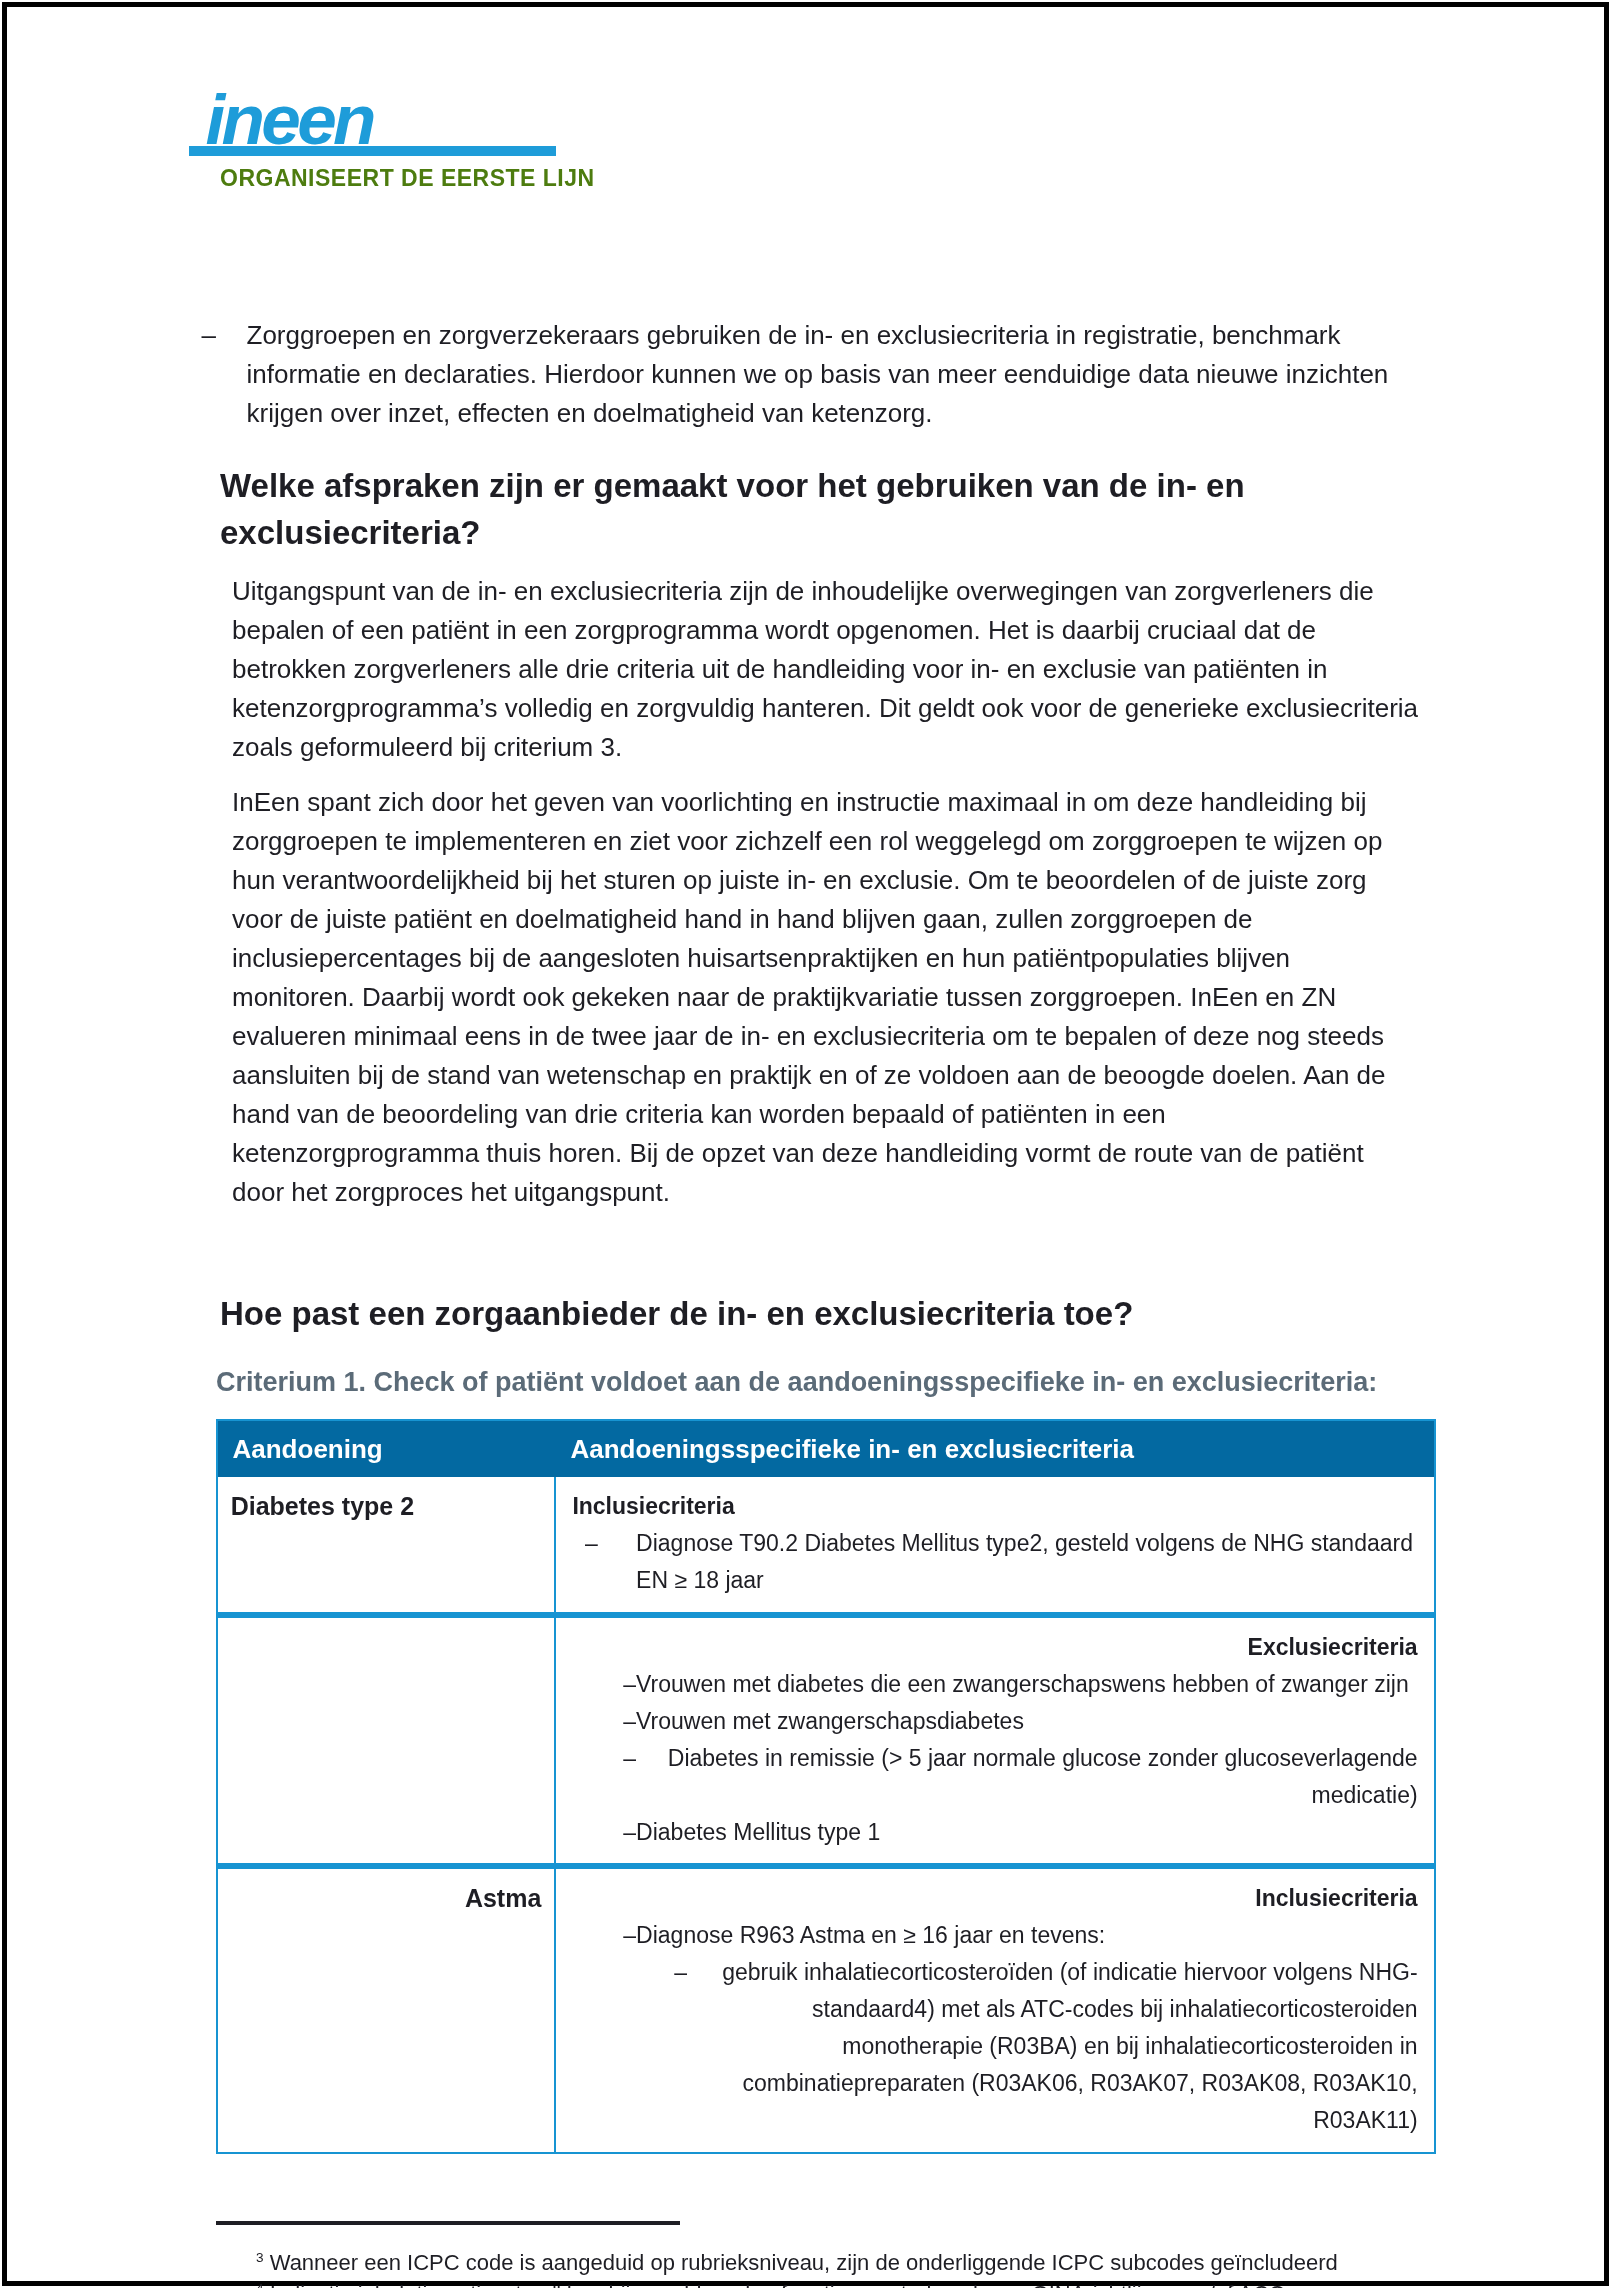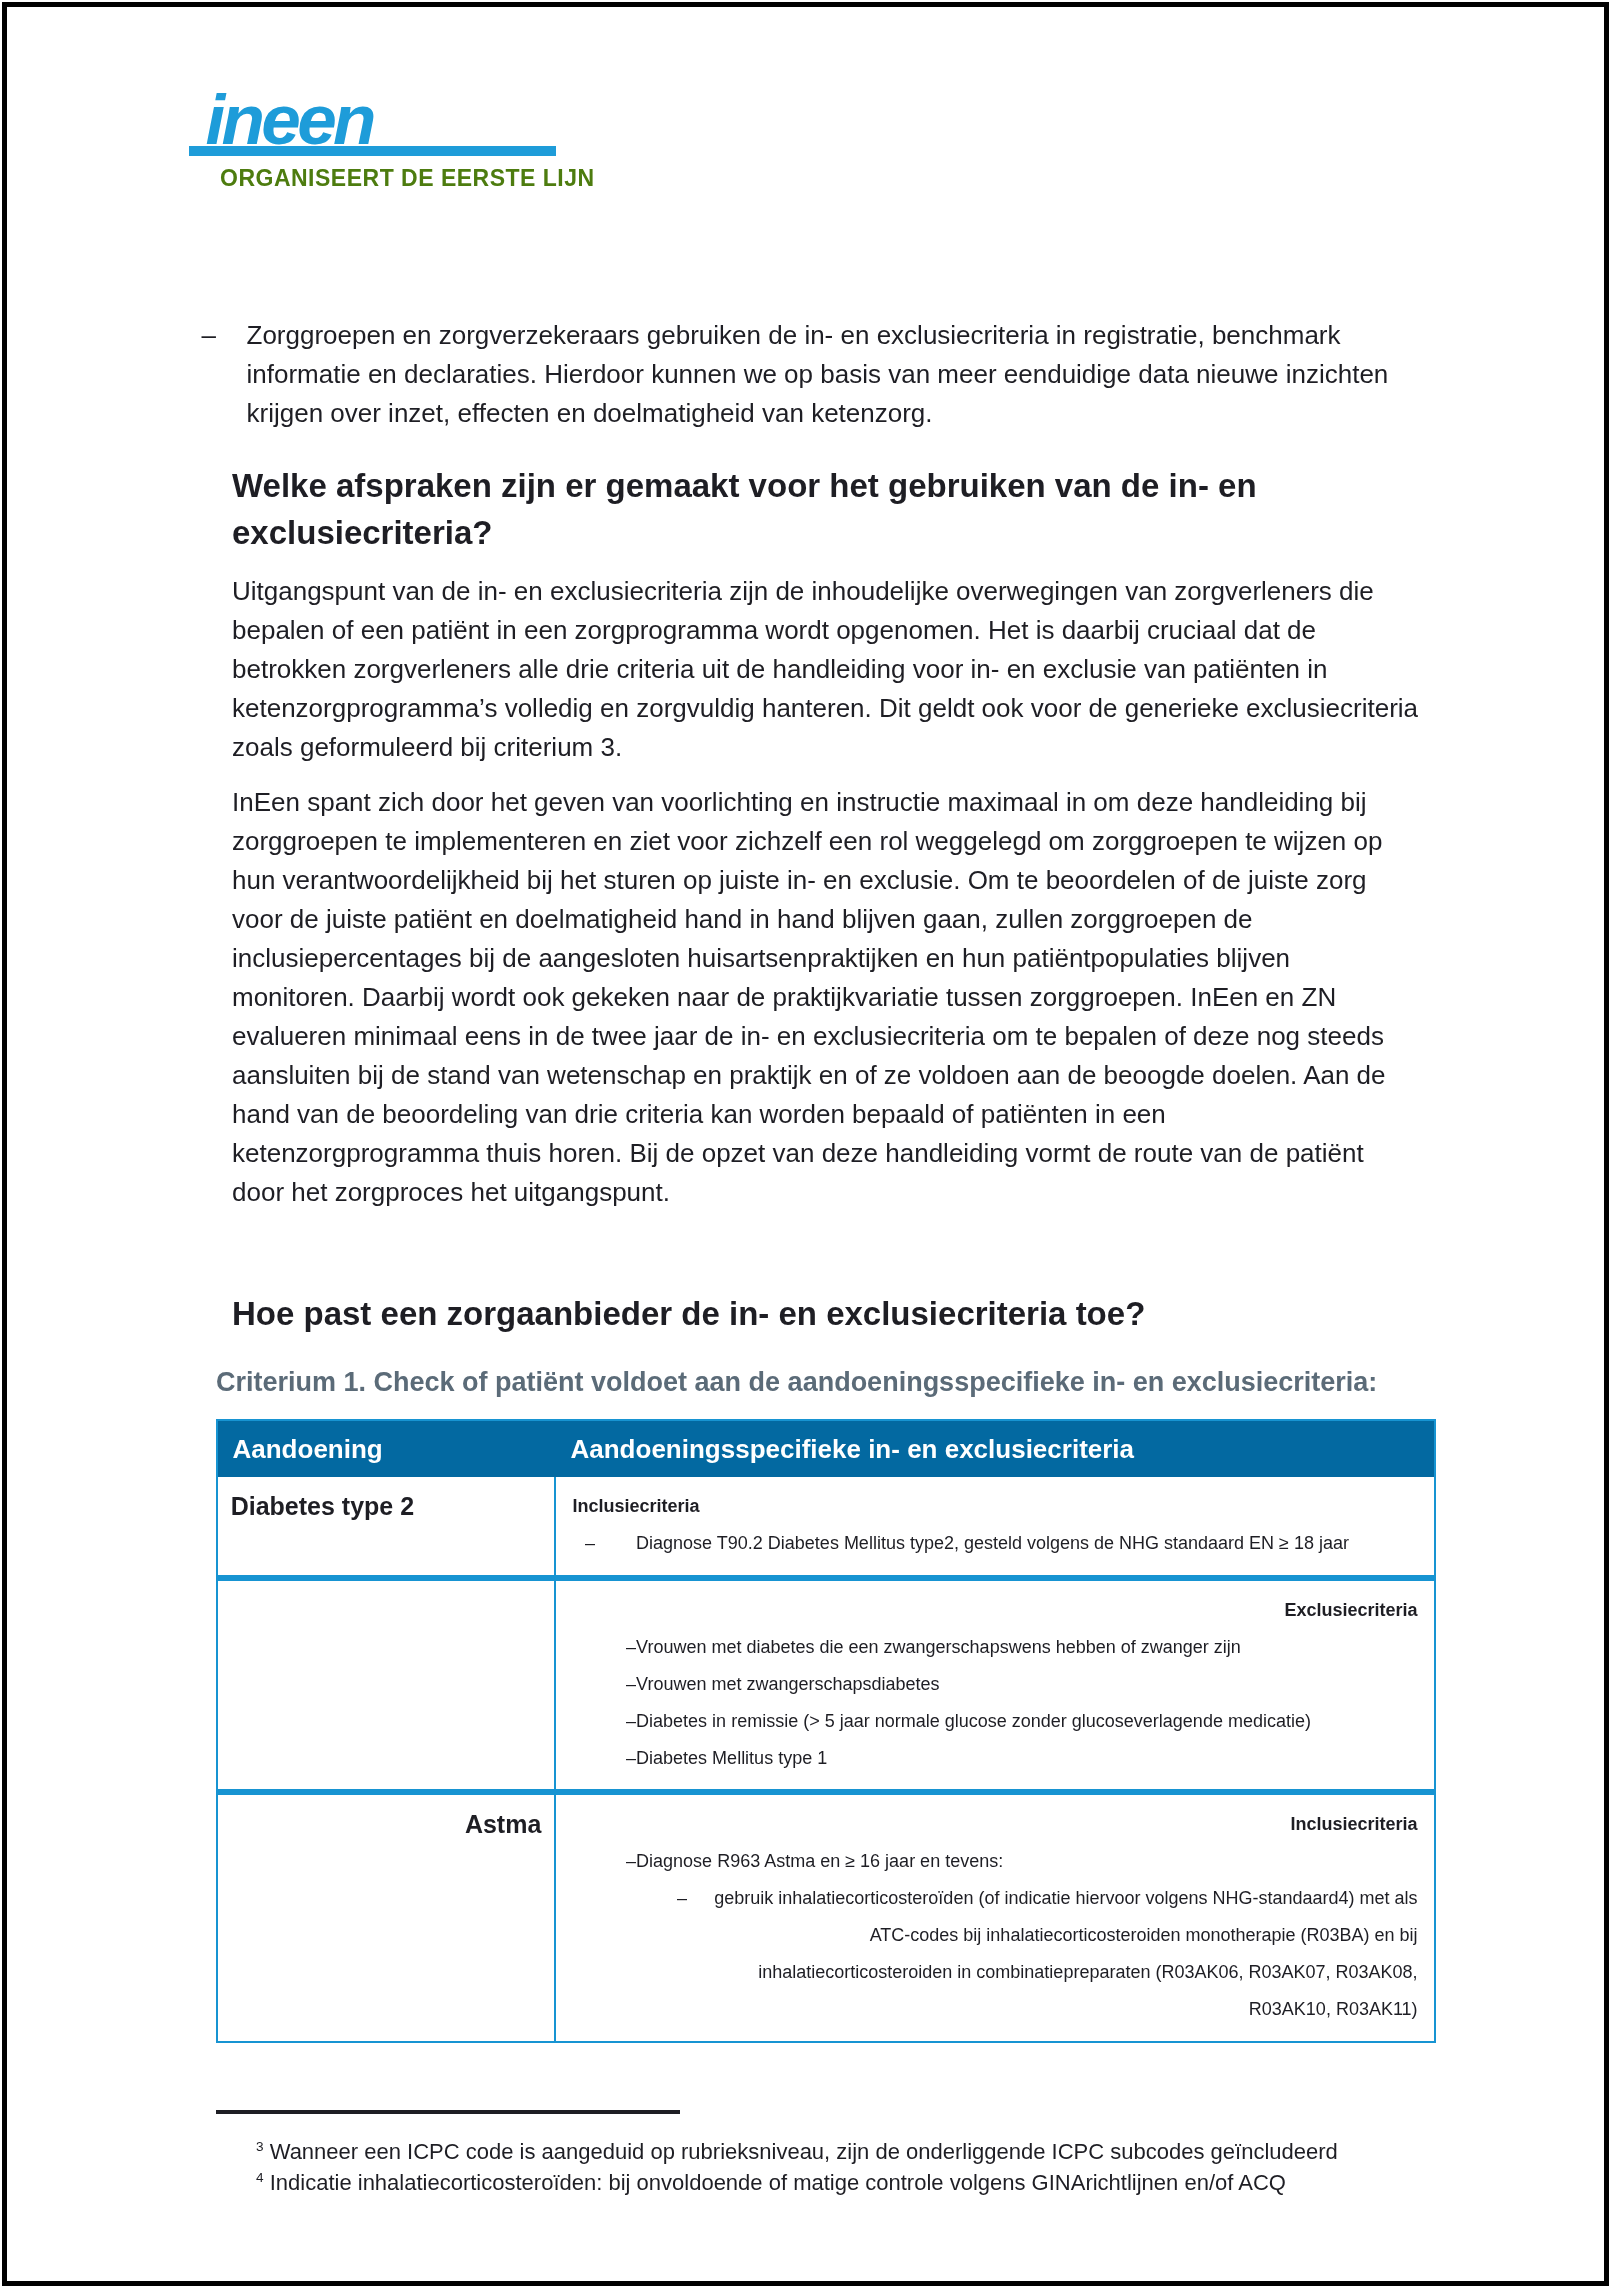--- a/index.html
+++ b/index.html
@@ -31,7 +31,7 @@
   .intro-bullet{display:flex;margin-left:-14.5px;}
   .intro-bullet .dash{flex:none;width:45px;}
   .doc-heading{
-    font-size:33px;line-height:47px;font-weight:bold;color:#1e1e24;margin:16px;
+    font-size:33px;line-height:47px;font-weight:bold;color:#1e1e24;margin:4px;
   }
   .h1-block{margin-top:29px;}
   .paragraphs{margin-top:11px;}

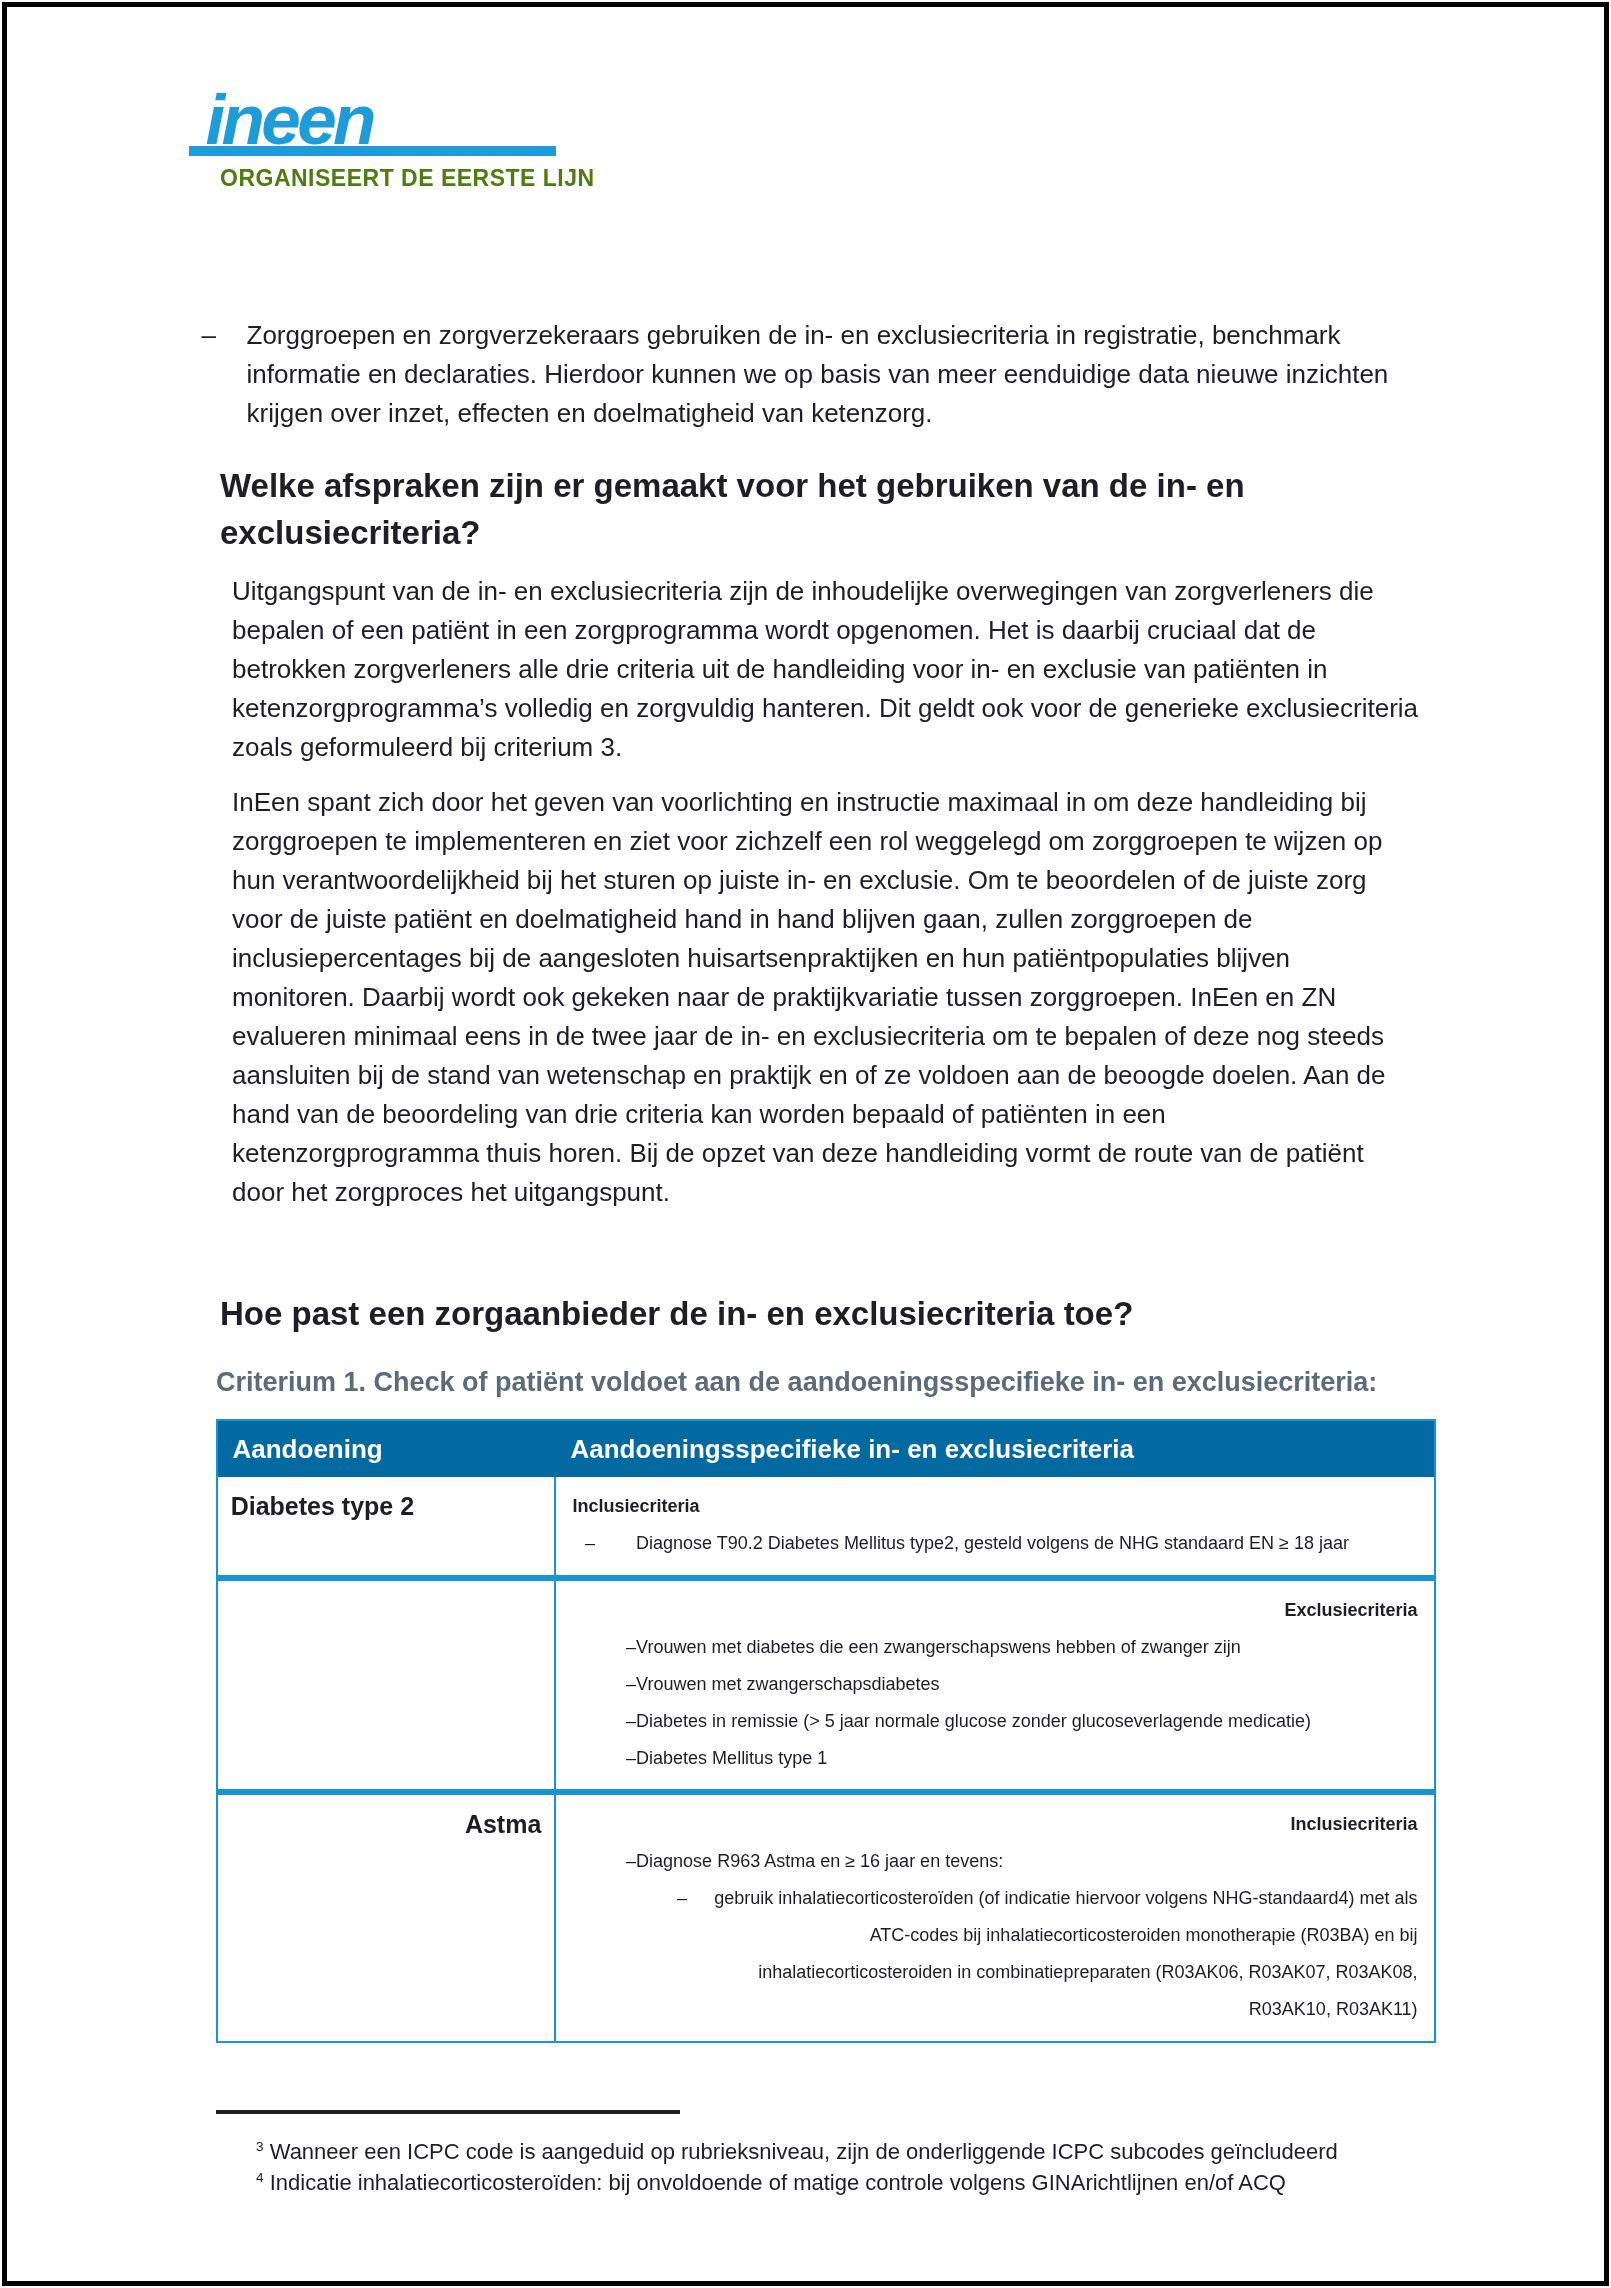--- a/index.html
+++ b/index.html
@@ -53,7 +53,7 @@
     border-right:2.7px solid #1794d2;padding:11px 12.7px 9px 12.7px;
     font-size:25px;font-weight:bold;line-height:36px;
   }
-  .cell-r{padding:11px 16.4px 12.7px 16.4px;font-size:18px;line-height:37px;border-radius:9px;}
+  .cell-r{padding:11px 16.4px 12.7px 16.4px;font-size:23px;line-height:37px;border-radius:9px;}
   .cell-title{font-weight:bold;}
   .titem{display:flex;}
   .titem .dash{flex:none;width:51px;padding-left:12.7px;}

